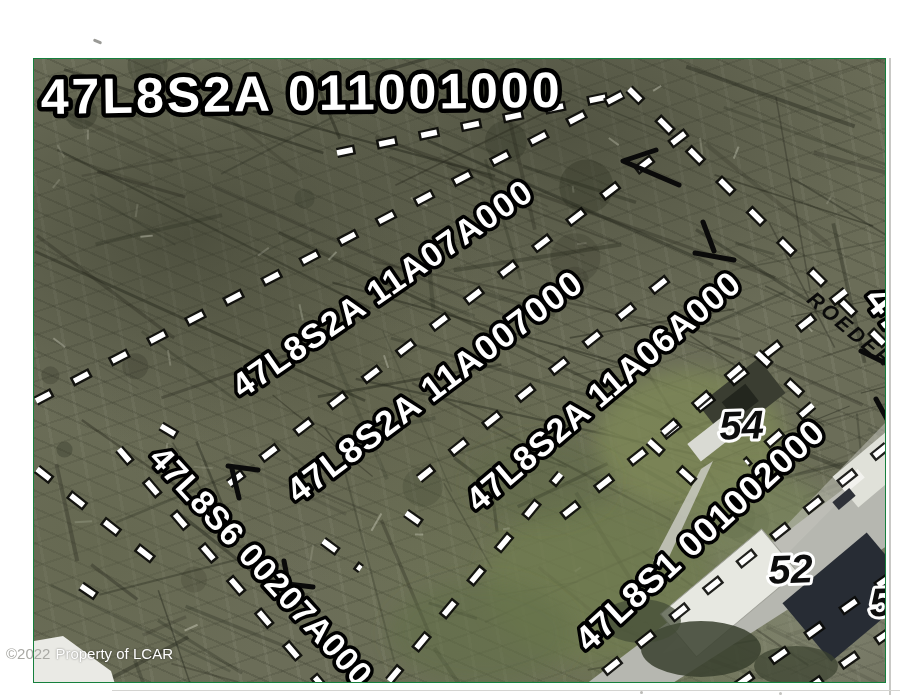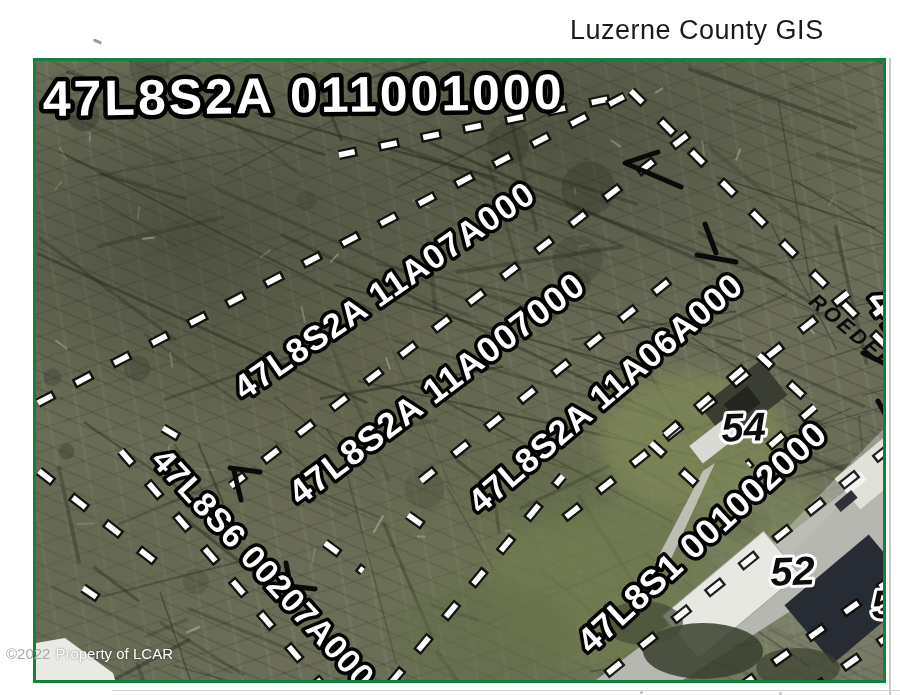--- a/index.html
+++ b/index.html
@@ -42,7 +42,6 @@
 
 <div class="page">
 
-  <div class="gis-title">Luzerne County GIS</div>
 
   <div class="map">
     <div class="aerial layer" style="left:0;top:0;width:853px;height:625px;"></div>

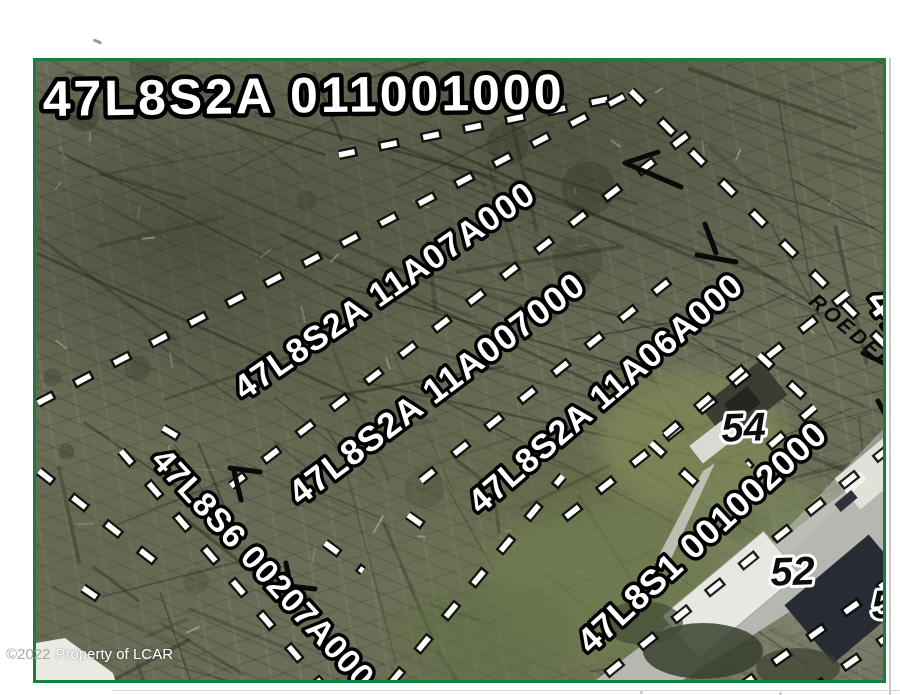--- a/index.html
+++ b/index.html
@@ -8,7 +8,7 @@
   .gis-title{position:absolute;left:570px;top:15px;font-size:27px;color:#1a1a1a;
              letter-spacing:0.5px;white-space:nowrap;}
   .map{position:absolute;left:33px;top:58px;width:853px;height:625px;overflow:hidden;
-       border:3px solid #15803d;box-sizing:border-box;
+       border:1px solid #15803d;box-sizing:border-box;
        box-shadow:inset 0 3px 5px rgba(20,22,14,.55), inset -2px 0 3px rgba(20,22,14,.35);}
   .aerial{position:absolute;inset:0;background-color:#6b6d58;
     background-image:

